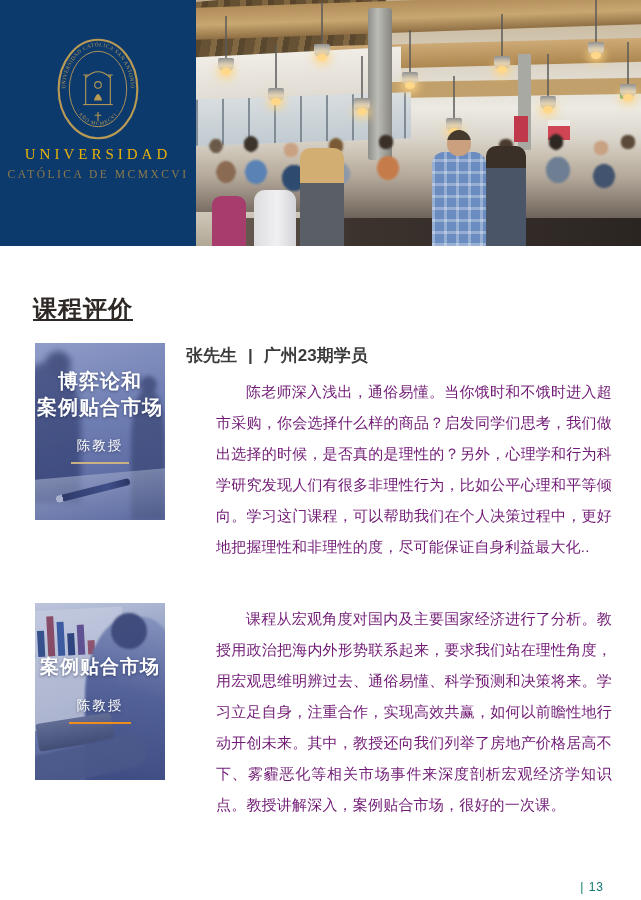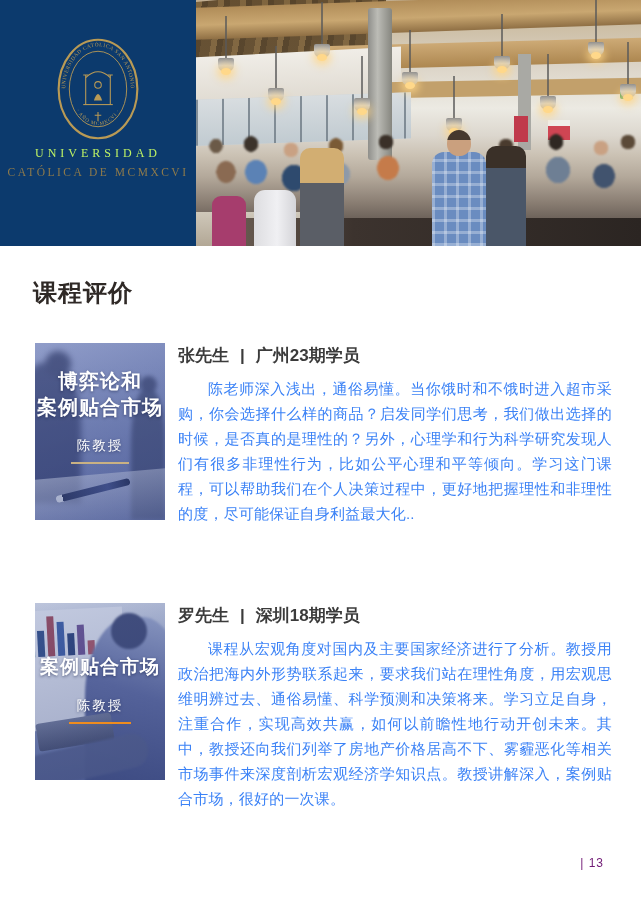--- a/index.html
+++ b/index.html
@@ -22,8 +22,8 @@
     text-shadow:0 1px 1px rgba(0,0,0,.35);
   }
   .universidad {
-    font-family:"Liberation Serif", serif; font-size:12px; letter-spacing:4px;
-    color:#bef264; margin-top:6px;
+    font-family:"Liberation Serif", serif; font-size:15px; letter-spacing:4px;
+    color:#eab308; margin-top:6px;
   }
   .catolica {
     font-family:"Liberation Serif", serif; font-size:11.5px; letter-spacing:2.5px;

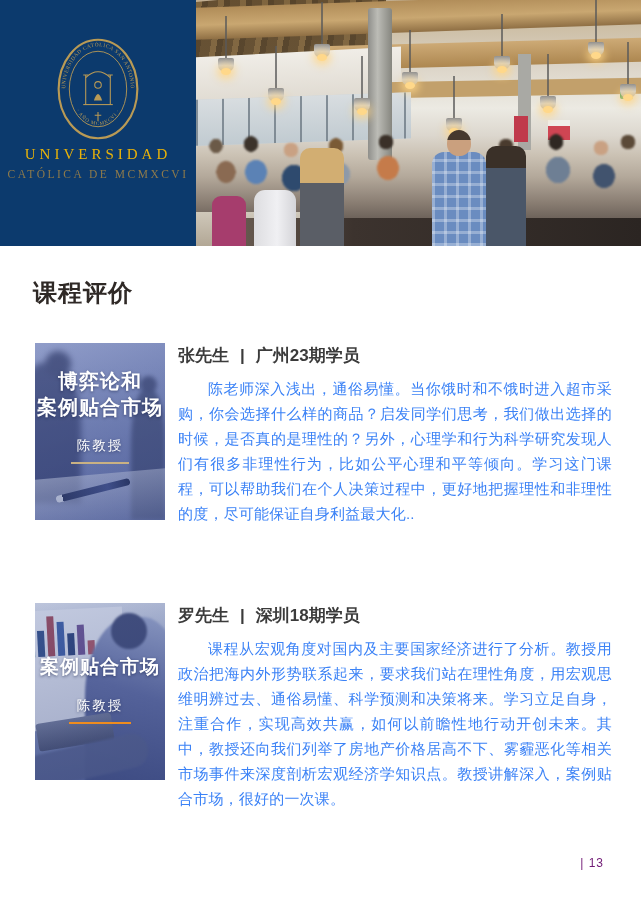--- a/index.html
+++ b/index.html
@@ -103,8 +103,8 @@
       background:linear-gradient(180deg,#46392e 0 40%,#caa07e 40%); }
 
   
-  .page-title { position:absolute; left:33px; top:278px; font-size:24px; line-height:30px;
-      font-weight:bold; color:#2f2926; letter-spacing:1px; }
+  .page-title { position:absolute; left:33px; top:294px; font-size:24px; line-height:30px;
+      font-weight:bold; color:#2f2926; letter-spacing:1px;text-decoration:underline; }
 
   .testimonial { position:absolute; left:35px; width:577px; display:flex; gap:13px; }
   .t1 { top:343px; }

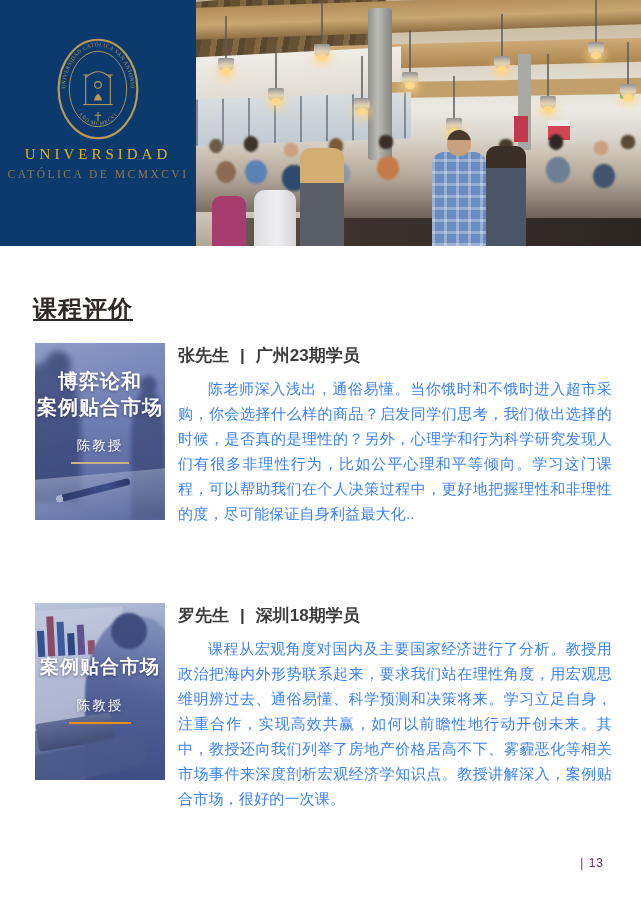--- a/index.html
+++ b/index.html
@@ -154,7 +154,7 @@
   .ul-orange { background:#ee8c1e; width:62px; }
 
   .t-body { flex:1; min-width:0; }
-  .t-head { font-size:17px; font-weight:bold; color:#3b3b3b; margin:1px 0 9px; }
+  .t-head { font-size:17px; font-weight:bold; color:#3b3b3b; margin:1px 8px 9px; }
   .t-sep { margin:0 11px; font-weight:bold; color:#3b3b3b; }
   .t-review { font-size:15px; line-height:25px; color:#3b82f6; text-align:justify;
       text-indent:2em; letter-spacing:.2px; }

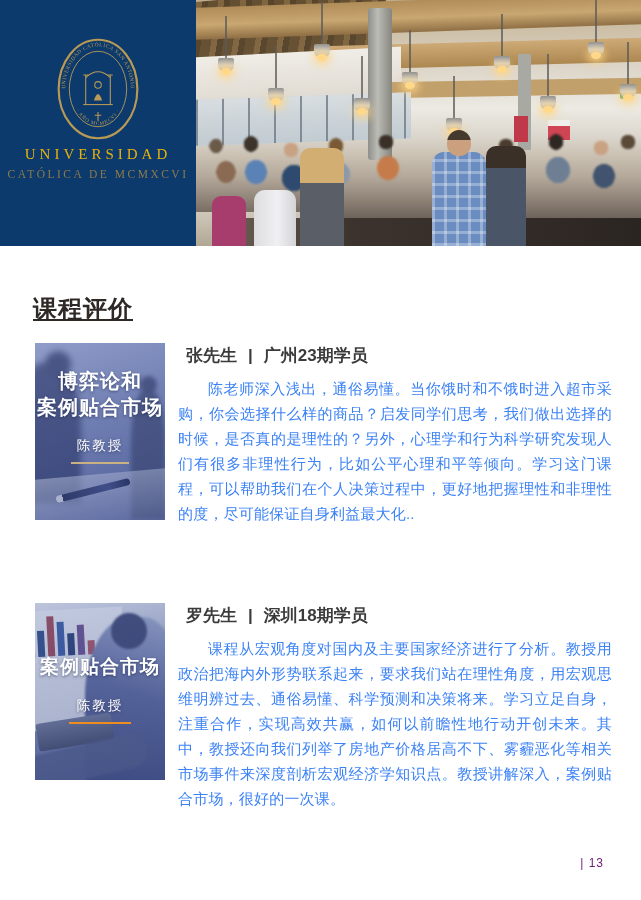--- a/index.html
+++ b/index.html
@@ -156,8 +156,8 @@
   .t-body { flex:1; min-width:0; }
   .t-head { font-size:17px; font-weight:bold; color:#3b3b3b; margin:1px 8px 9px; }
   .t-sep { margin:0 11px; font-weight:bold; color:#3b3b3b; }
-  .t-review { font-size:15px; line-height:25px; color:#3b82f6; text-align:justify;
-      text-indent:2em; letter-spacing:.2px; }
+  .t-review { font-size:15px; line-height:31px; color:#701a75; text-align:justify;
+      text-indent:2em; letter-spacing:.2px;margin-left:38px; }
 
   .page-num { position:absolute; right:37px; top:856px; font-size:12px; color:#701a75; letter-spacing:1px; }
 </style>

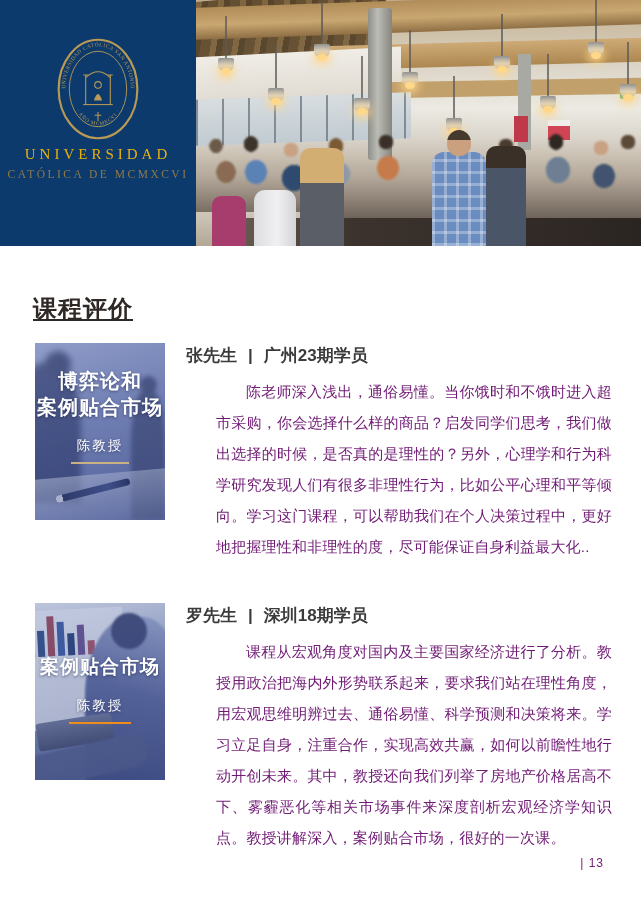--- a/index.html
+++ b/index.html
@@ -284,9 +284,6 @@
     </div>
   </div>
   <div class="t-body">
-    <div class="t-head">
-      <span>罗先生</span><span class="t-sep">|</span><span>深圳18期学员</span>
-    </div>
     <div class="t-review">课程从宏观角度对国内及主要国家经济进行了分析。教授用政治把海内外形势联系起来，要求我们站在理性角度，用宏观思维明辨过去、通俗易懂、科学预测和决策将来。学习立足自身，注重合作，实现高效共赢，如何以前瞻性地行动开创未来。其中，教授还向我们列举了房地产价格居高不下、雾霾恶化等相关市场事件来深度剖析宏观经济学知识点。教授讲解深入，案例贴合市场，很好的一次课。</div>
   </div>
 </div>

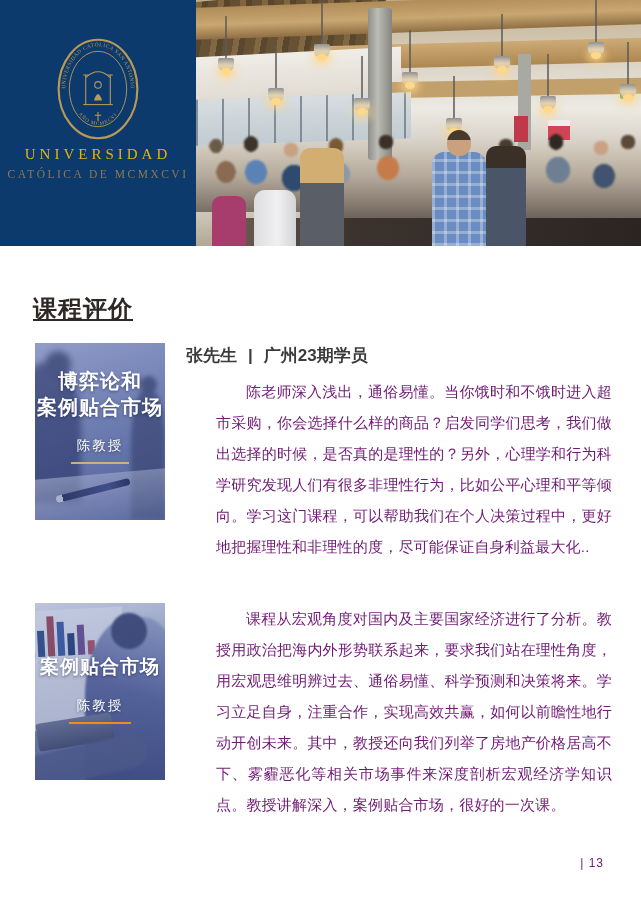--- a/index.html
+++ b/index.html
@@ -159,7 +159,7 @@
   .t-review { font-size:15px; line-height:31px; color:#701a75; text-align:justify;
       text-indent:2em; letter-spacing:.2px;margin-left:38px; }
 
-  .page-num { position:absolute; right:37px; top:856px; font-size:12px; color:#701a75; letter-spacing:1px; }
+  .page-num { position:absolute; right:37px; top:880px; font-size:12px; color:#0f766e; letter-spacing:1px; }
 </style>
 </head>
 <body>

